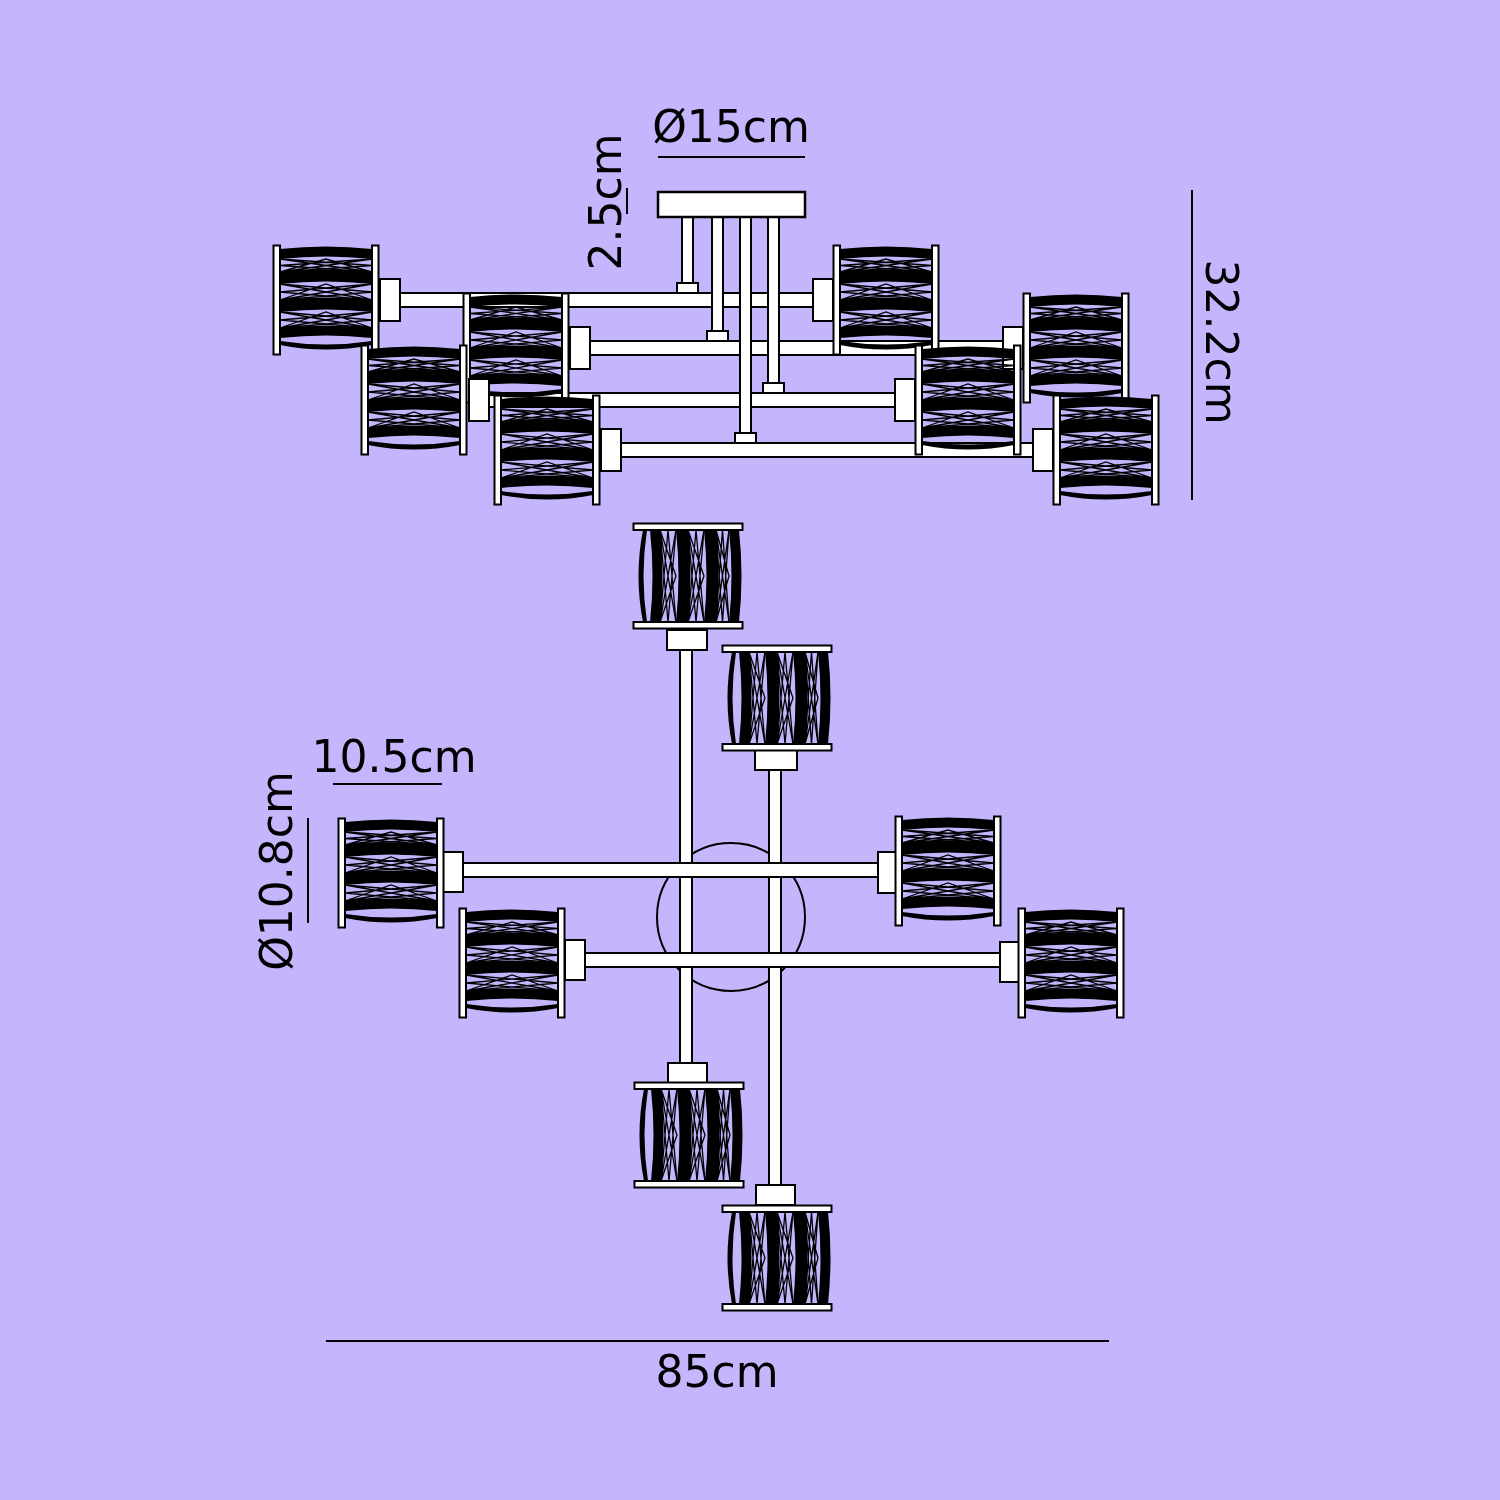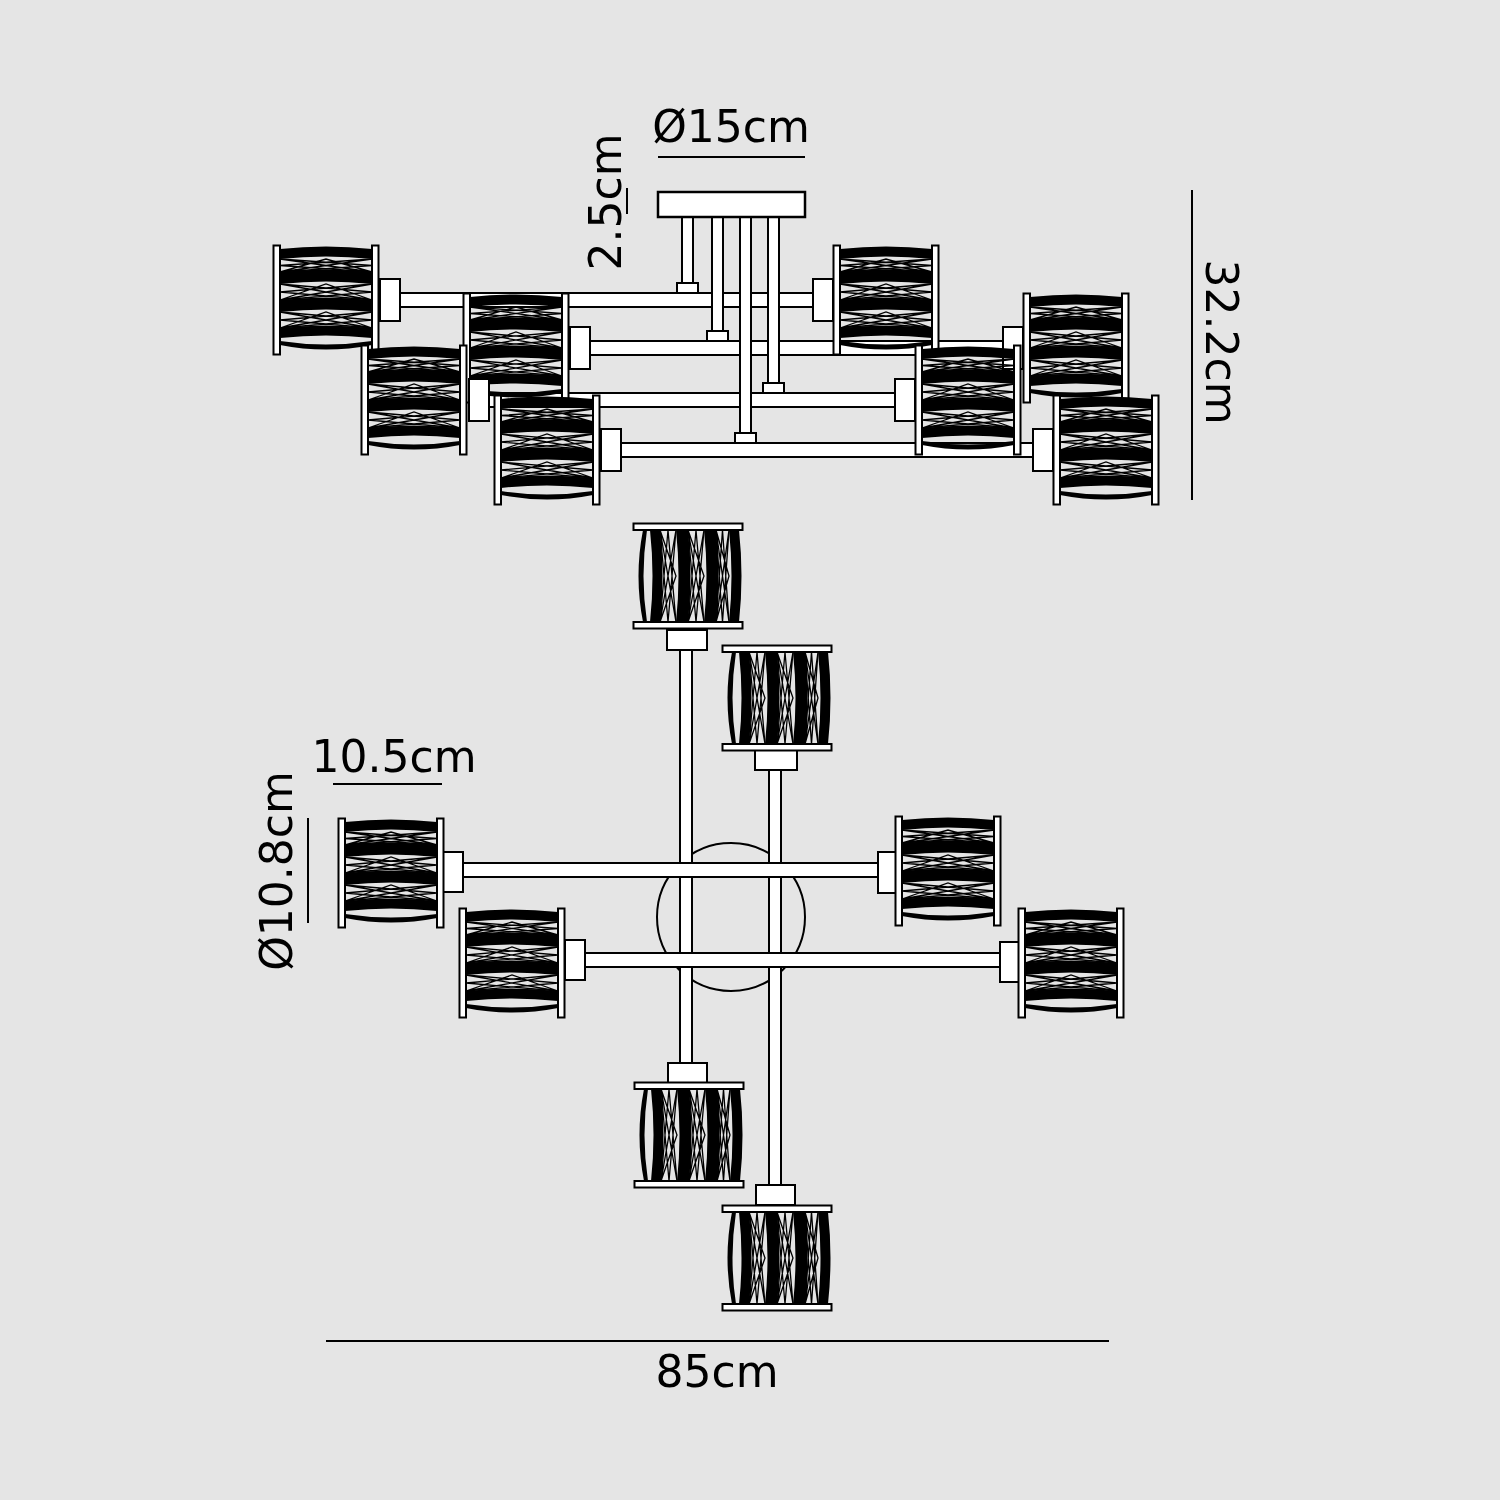--- a/index.html
+++ b/index.html
@@ -11,7 +11,7 @@
     position: relative;
     width: 1500px;
     height: 1500px;
-    background: #e5e5e5;
+    background: #c4b5fd;
     overflow: hidden;
   }
   svg text {

